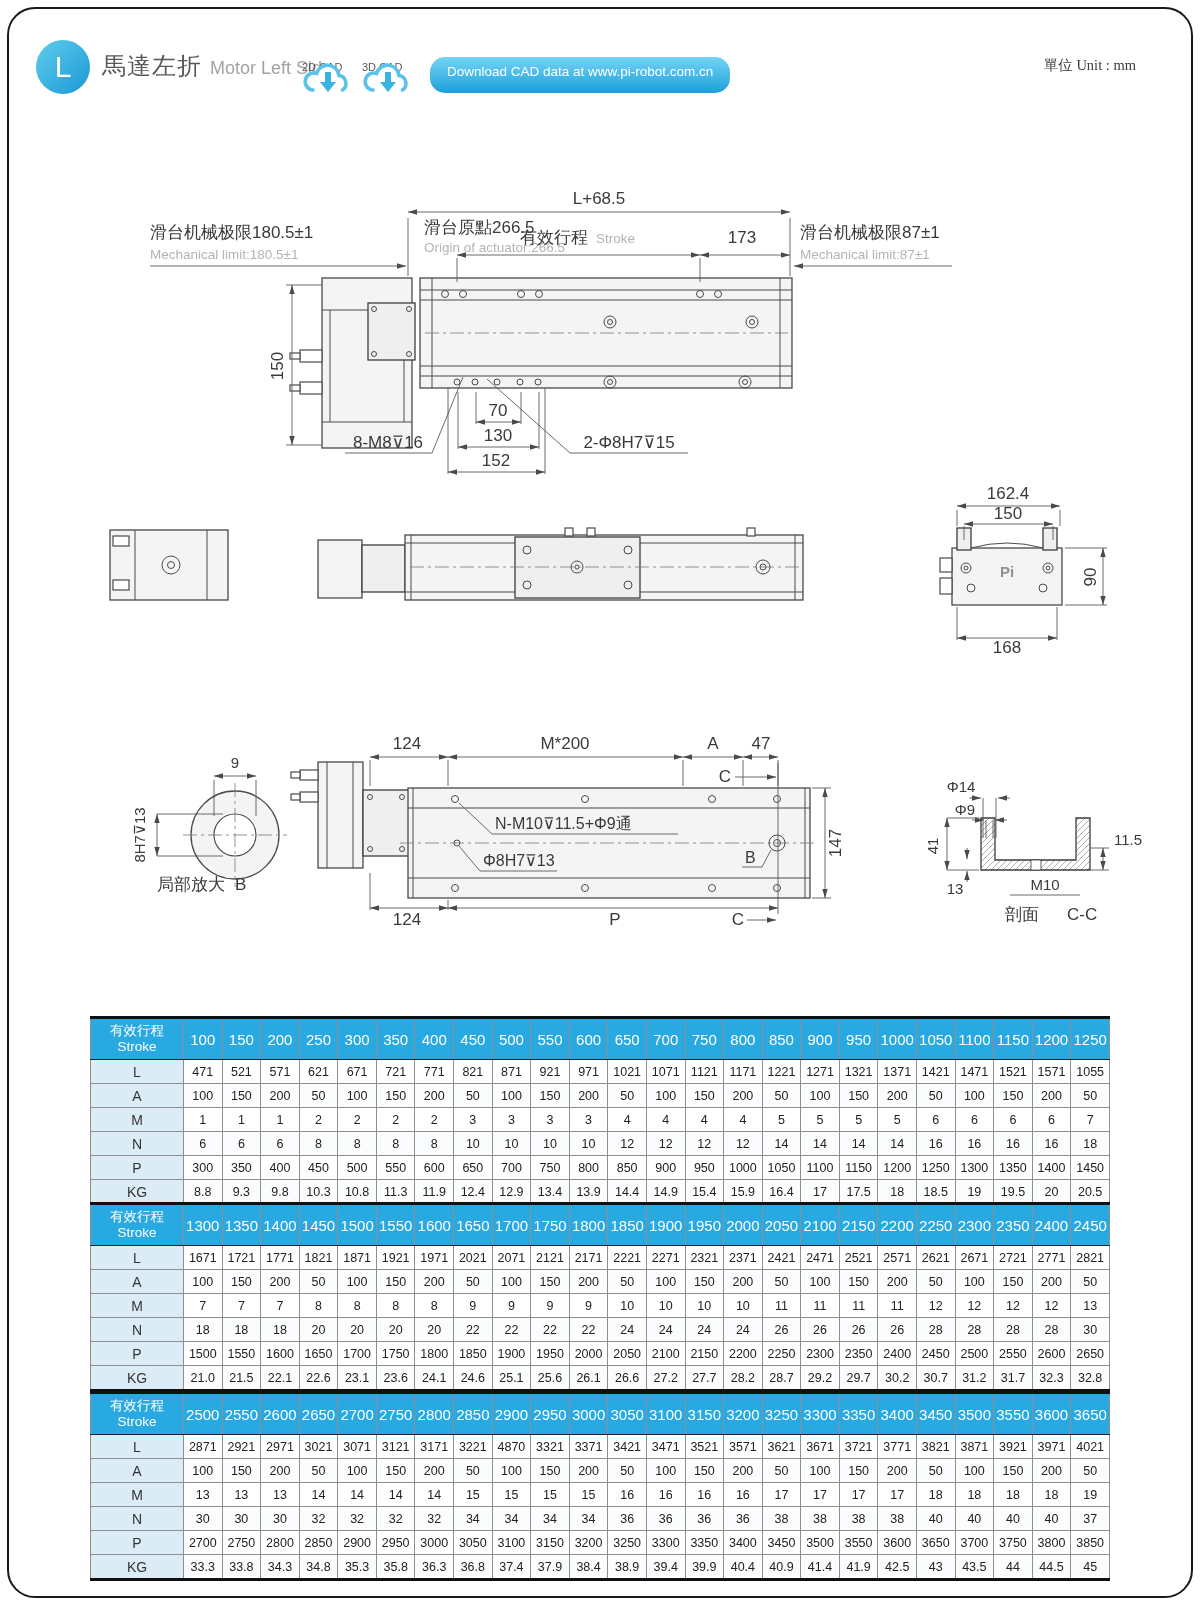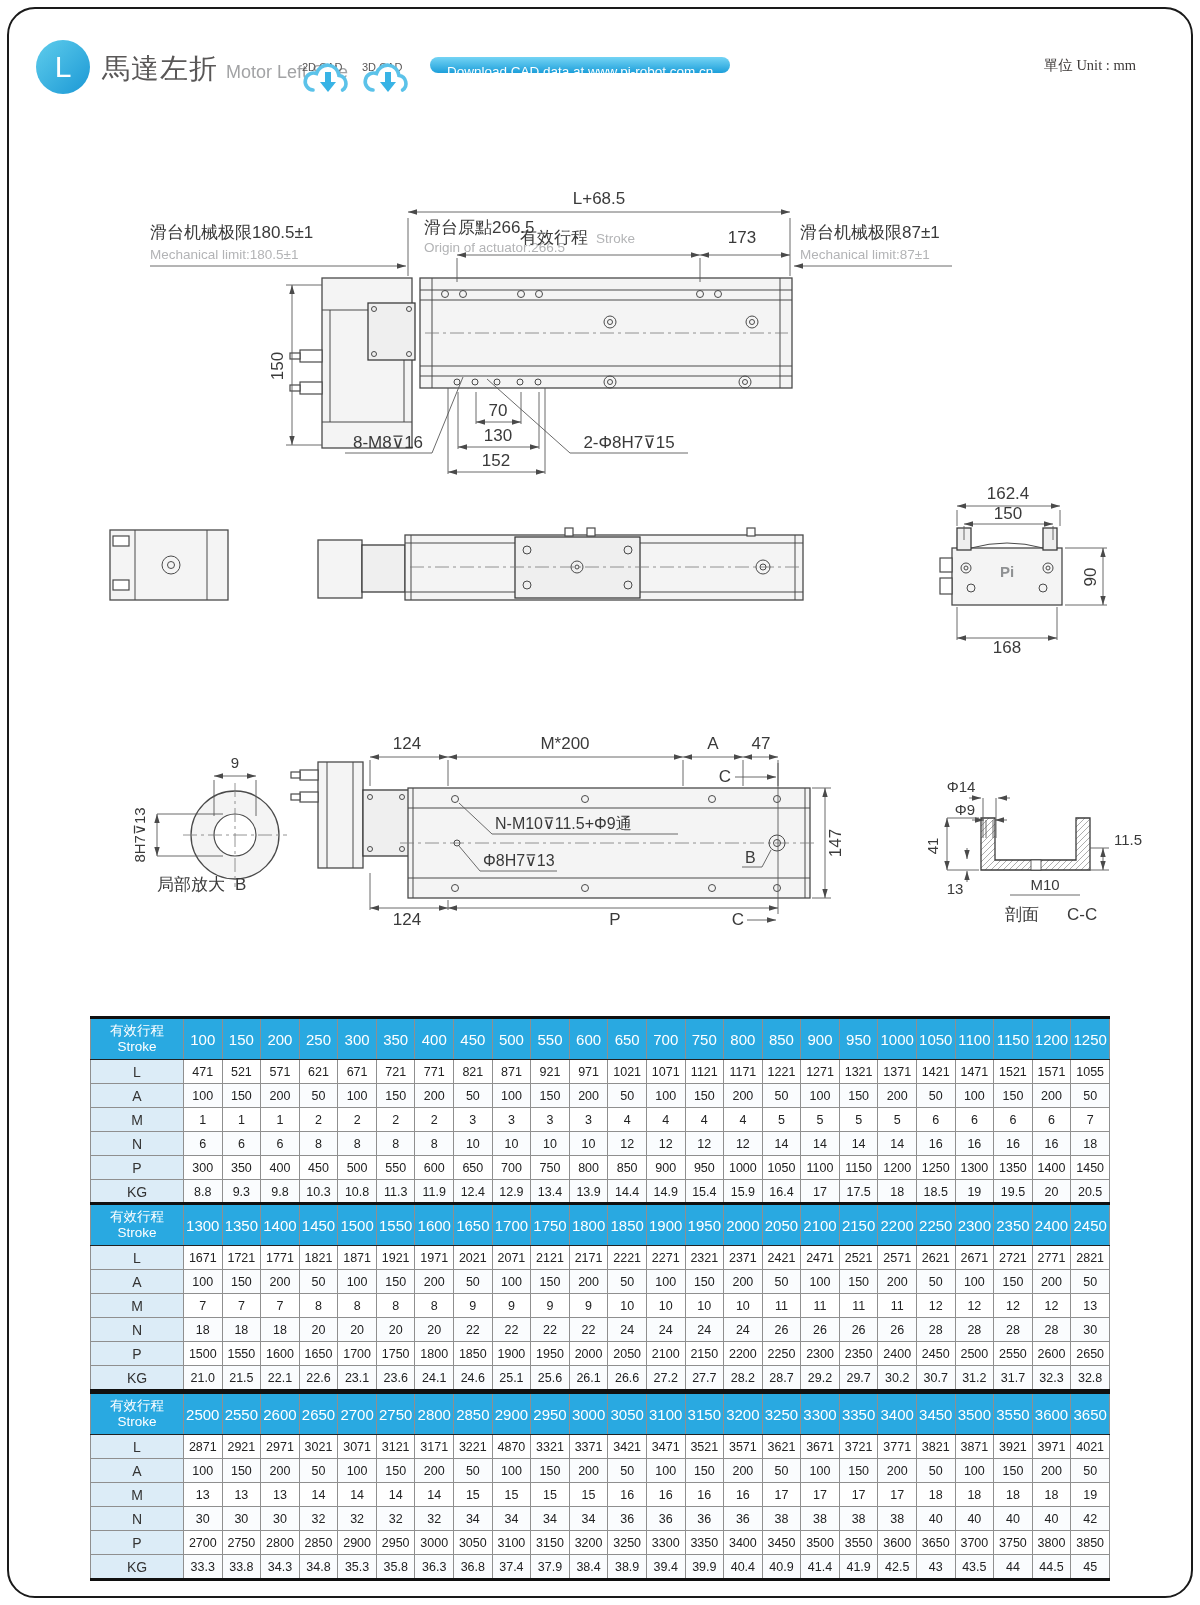--- a/index.html
+++ b/index.html
@@ -9,7 +9,7 @@
   .badge{position:absolute;left:36px;top:40px;width:54px;height:54px;border-radius:50%;
     background:linear-gradient(135deg,#5fcdEC,#1b98d5);color:#fff;font-size:30px;line-height:54px;text-align:center;}
   .titlebox{position:absolute;left:102px;top:50px;white-space:nowrap;}
-  .title-zh{font-size:28px;color:#595757;letter-spacing:1px;margin-top:8px;}
+  .title-zh{font-size:24px;color:#595757;letter-spacing:1px;margin-top:8px;}
   .title-en{font-size:18px;color:#a2a3a5;margin-left:8px;}
   .cloud{position:absolute;top:60px;width:52px;text-align:left;}
   .cloud-label{font-size:11px;color:#595757;margin-top:1px;}

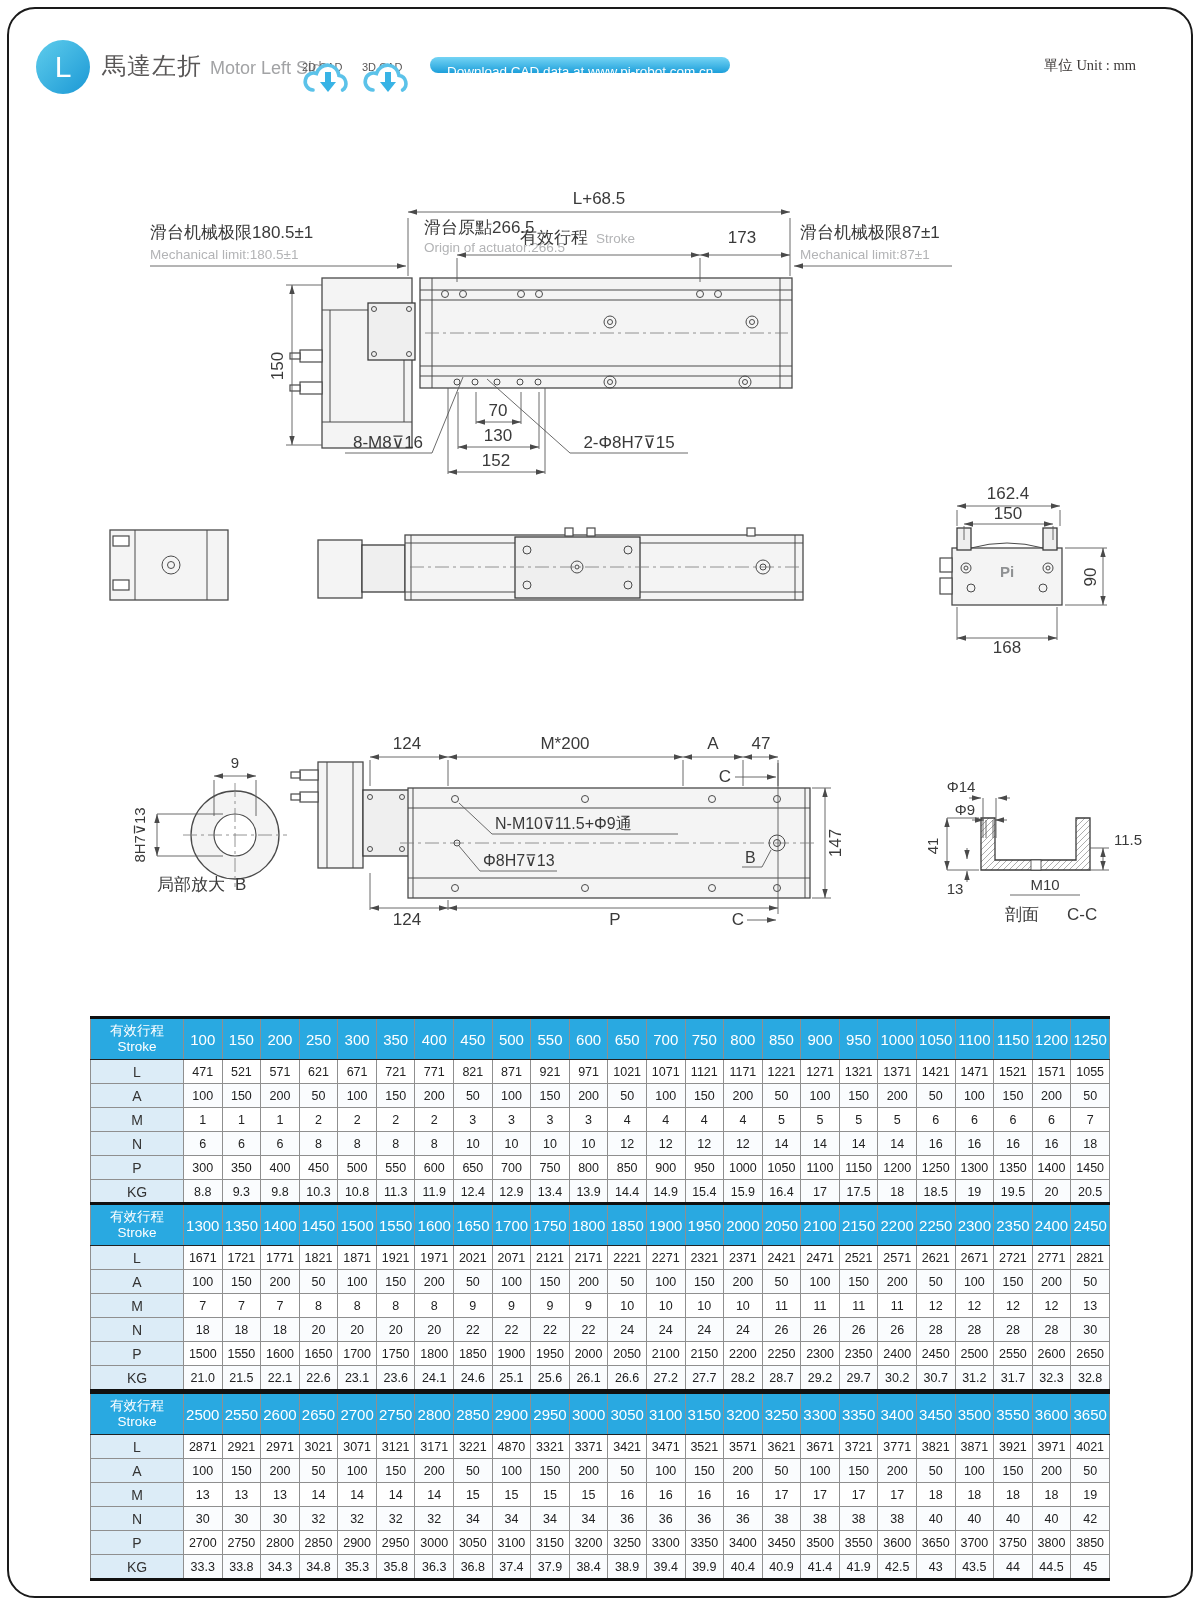--- a/index.html
+++ b/index.html
@@ -13,7 +13,7 @@
   .title-en{font-size:18px;color:#a2a3a5;margin-left:8px;}
   .cloud{position:absolute;top:60px;width:52px;text-align:left;}
   .cloud-label{font-size:11px;color:#595757;margin-top:1px;}
-  .dl-btn{position:absolute;left:430px;top:57px;height:16px;line-height:30px;padding:0 17px;border-radius:15px;
+  .dl-btn{position:absolute;left:430px;top:57px;height:36px;line-height:30px;padding:0 17px;border-radius:15px;
     background:linear-gradient(180deg,#74d4f5,#1d9fda);color:#fff;font-size:13.5px;white-space:nowrap;text-align:right;}
   .unit{position:absolute;right:64px;top:56px;font-size:14.5px;color:#3e3a39;font-family:Liberation Serif, serif;}
   

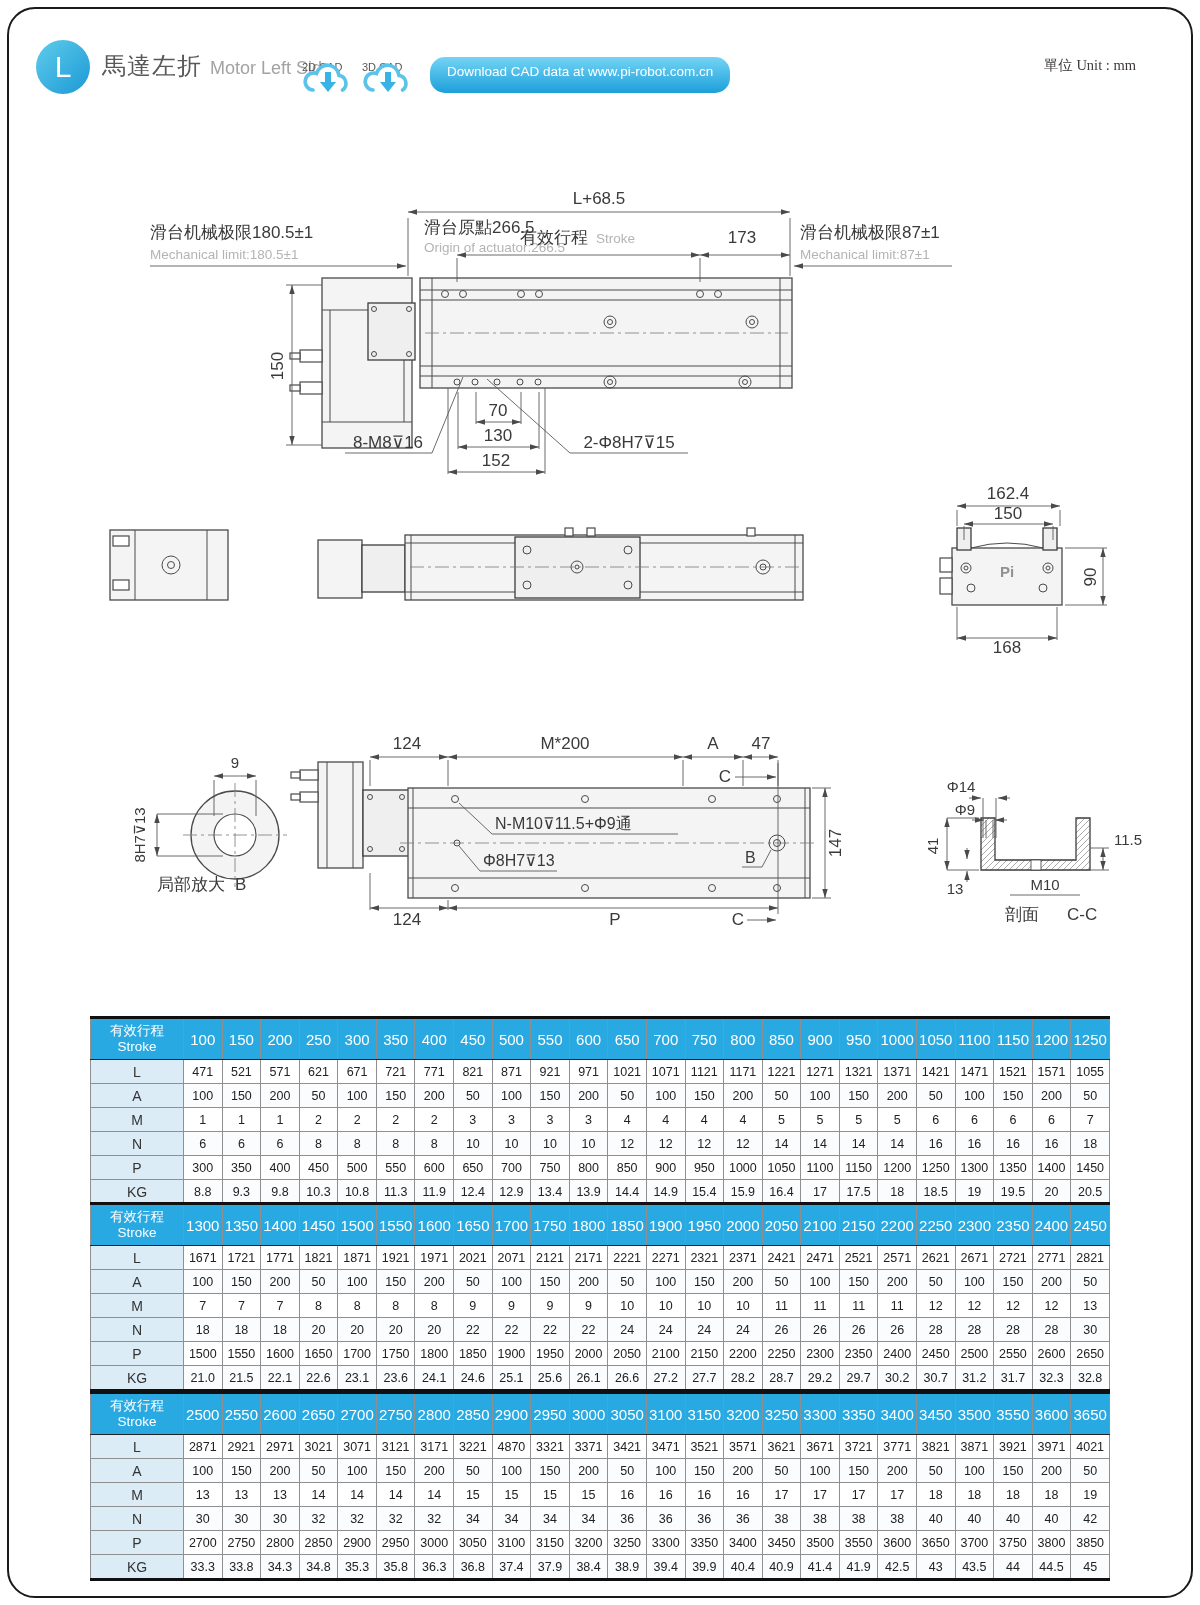--- a/index.html
+++ b/index.html
@@ -897,7 +897,7 @@
           <td>40</td>
           <td>40</td>
           <td>40</td>
-          <td>42</td>
+          <td>37</td>
         </tr>
         <tr>
           <th>P</th>

